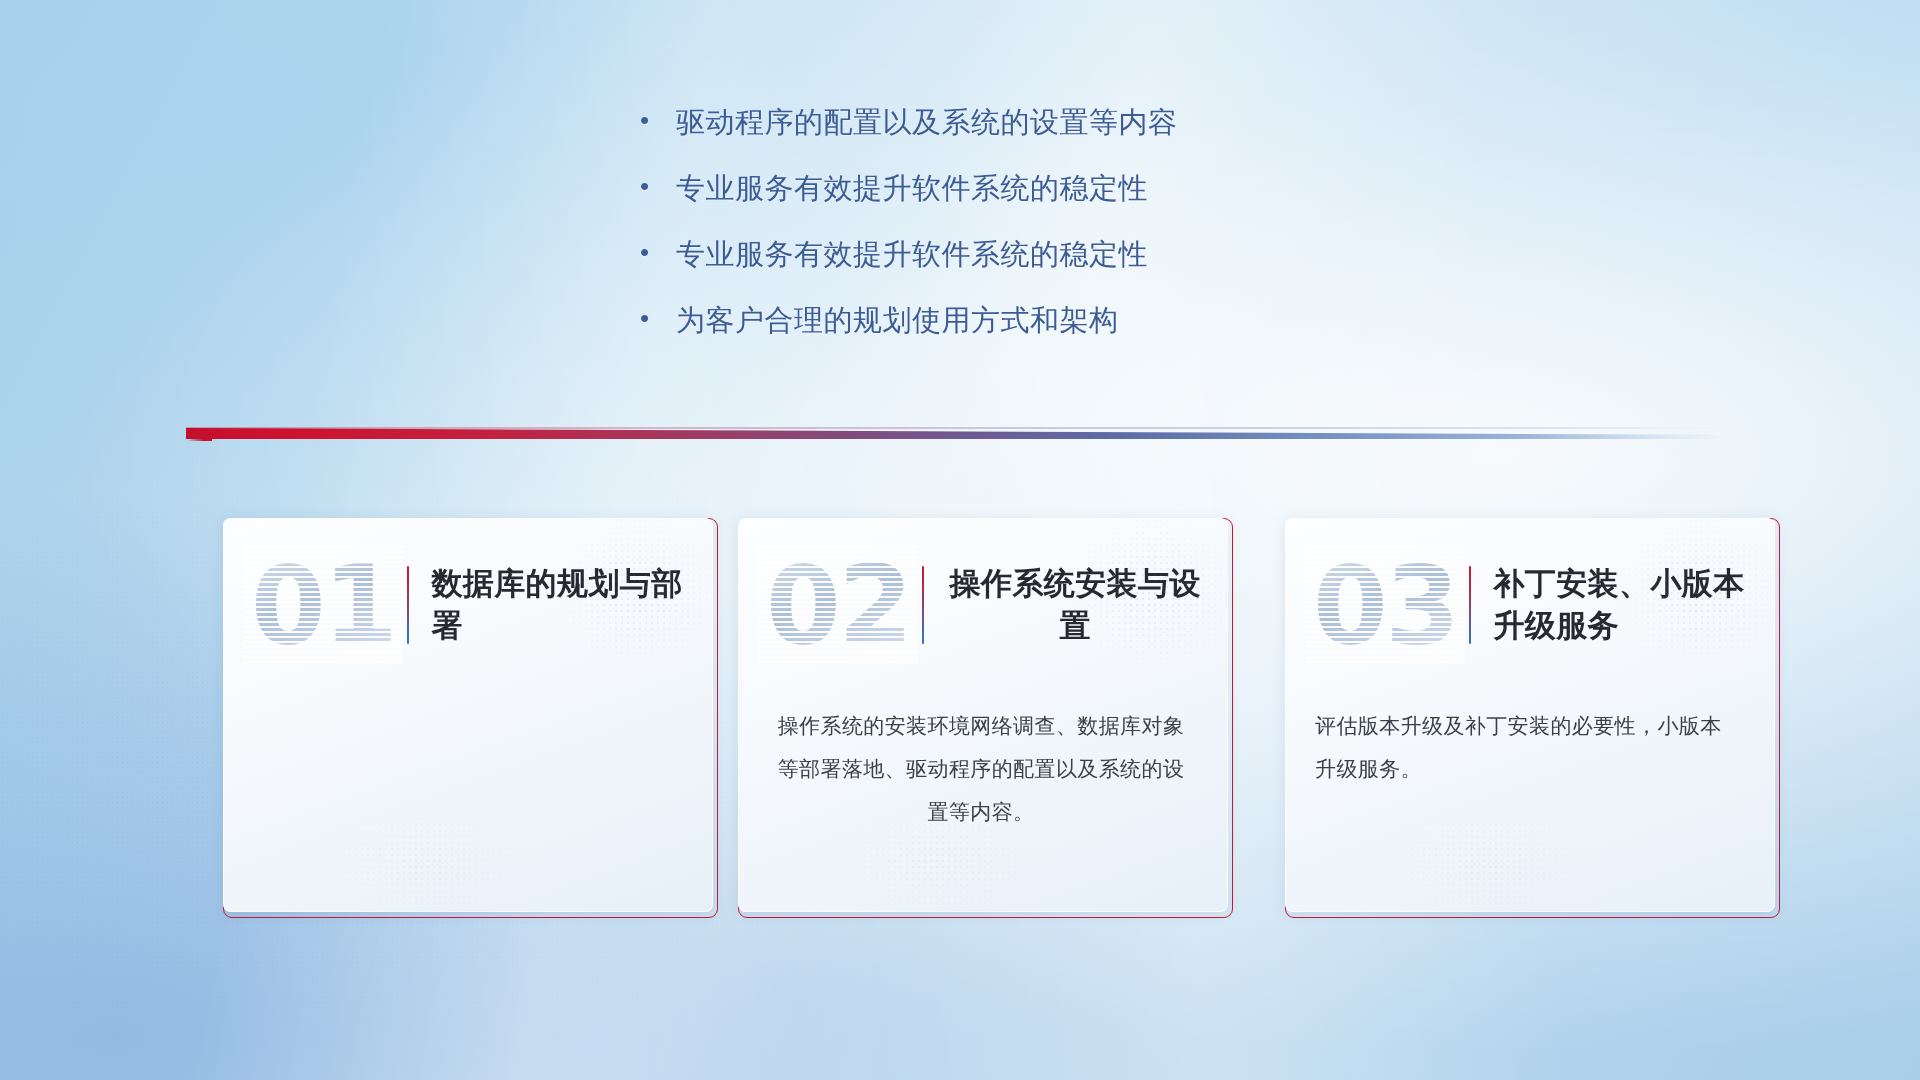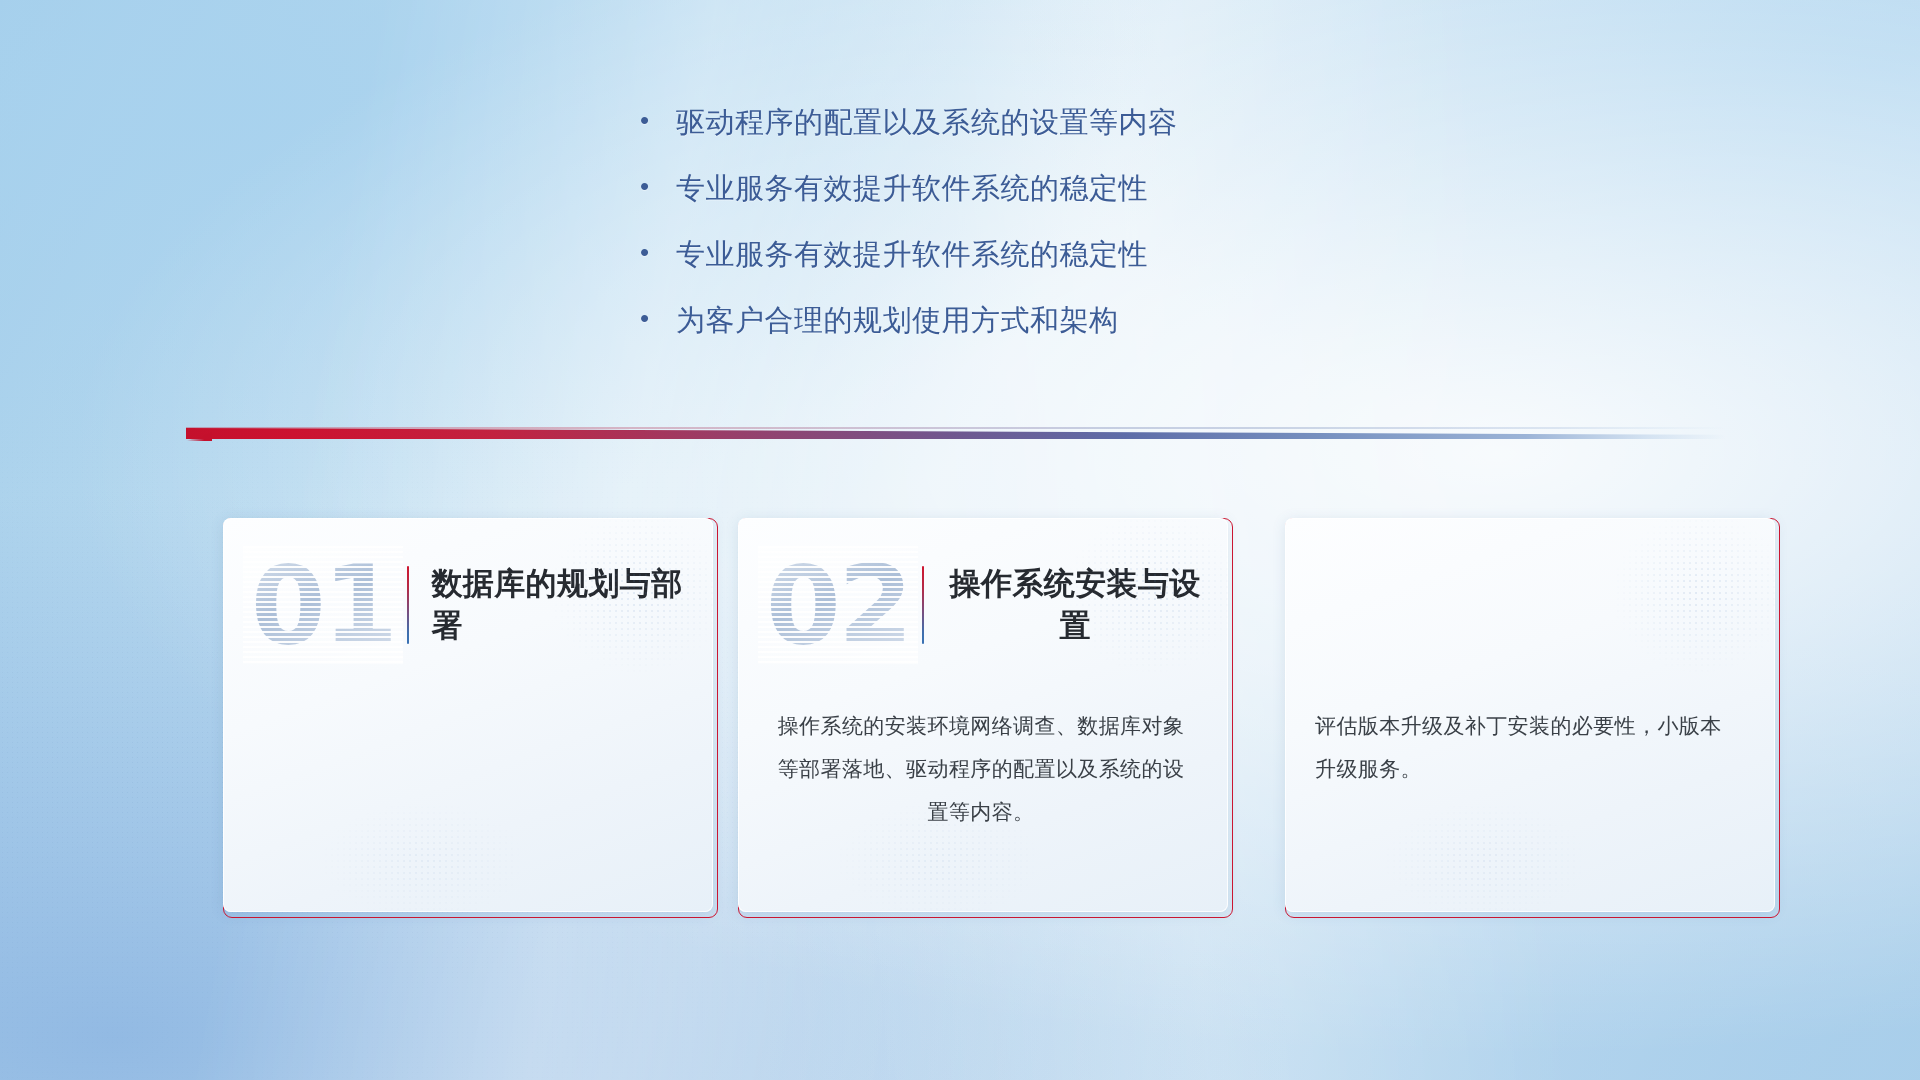--- a/index.html
+++ b/index.html
@@ -252,6 +252,15 @@
   <div class="card-accent"></div>
   <div class="card-surface">
     <div class="dots-bl"></div>
+    <div class="card-head">
+      <div class="card-num-wrap">
+        <div class="num-glyph">03</div>
+        <div class="num-stripes"></div>
+        <div class="num-tint"></div>
+      </div>
+      <div class="card-vline"></div>
+      <div class="card-title">补丁安装、小版本升级服务</div>
+    </div>
     <div class="card-body">评估版本升级及补丁安装的必要性，小版本升级服务。</div>
   </div>
 </div>

